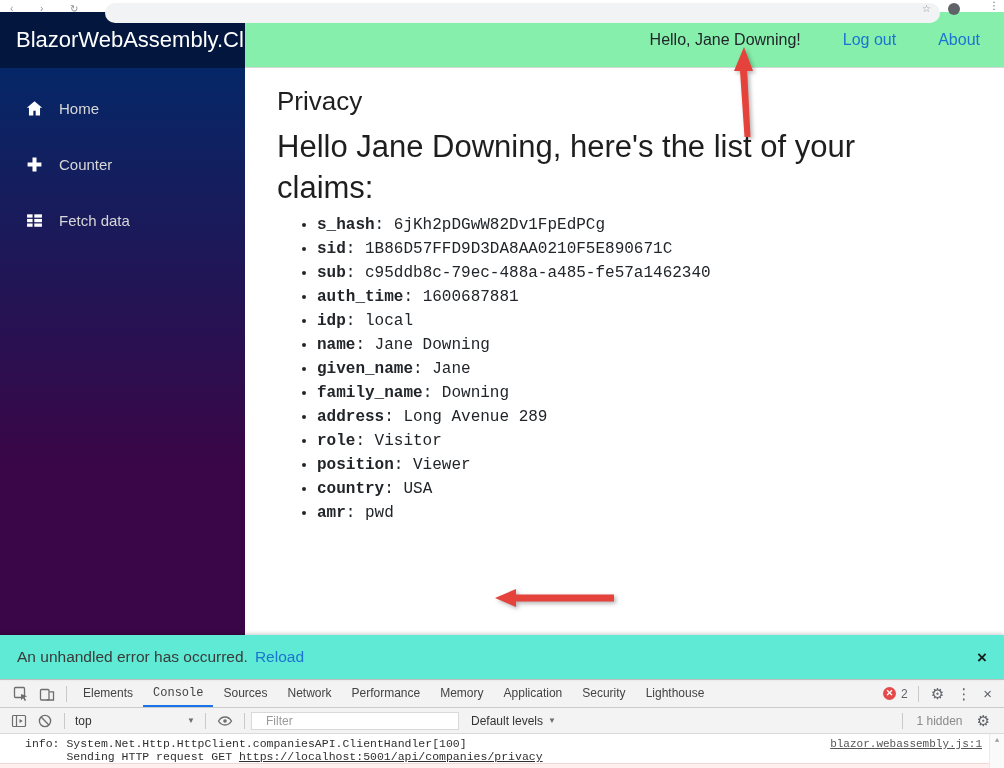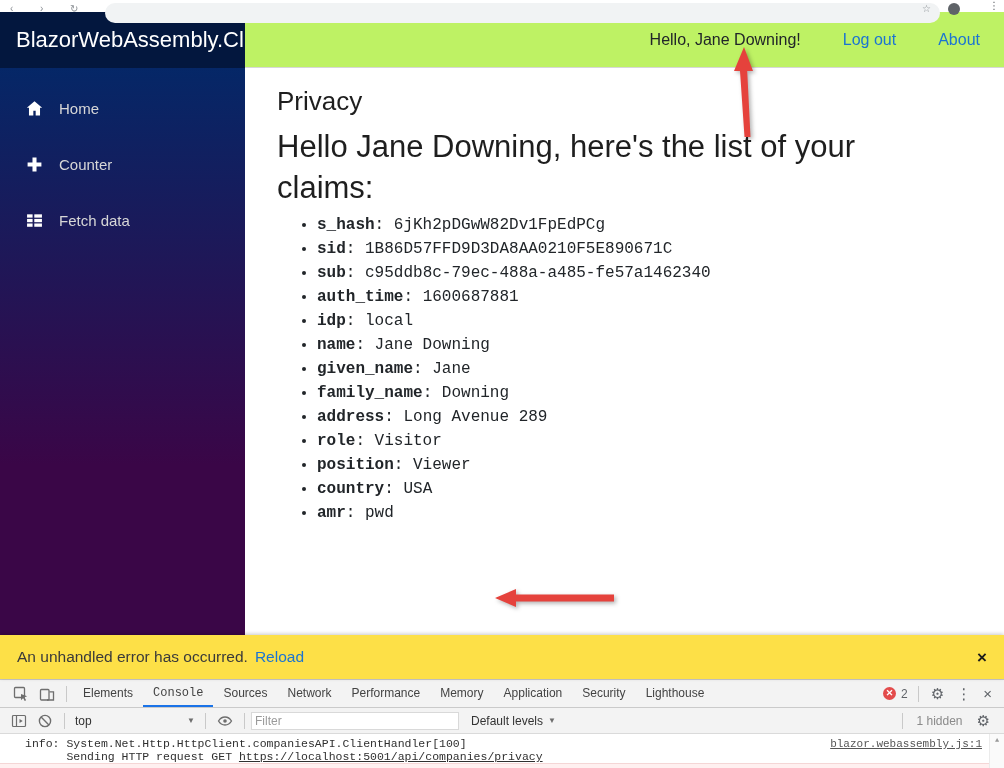--- a/index.html
+++ b/index.html
@@ -17,7 +17,7 @@
   
   .app-header { display:flex; height:56px; }
   .brand { width:245px; background:#03173e; color:#fff; display:flex; align-items:center; padding-left:16px; font-size:22px; }
-  .header-right { flex:1; background:#bef264; border-bottom:1px solid #d7d7d7; display:flex; align-items:center; justify-content:flex-end; padding-right:24px; font-size:16px; }
+  .header-right { flex:1; background:#86efac; border-bottom:1px solid #d7d7d7; display:flex; align-items:center; justify-content:flex-end; padding-right:24px; font-size:16px; }
   .greeting { color:#212529; margin-right:42px; }
   .hdr-link { color:#1b74d2; text-decoration:none; margin-left:0; margin-right:42px; cursor:pointer; }
   .hdr-link:last-child { margin-right:0; }

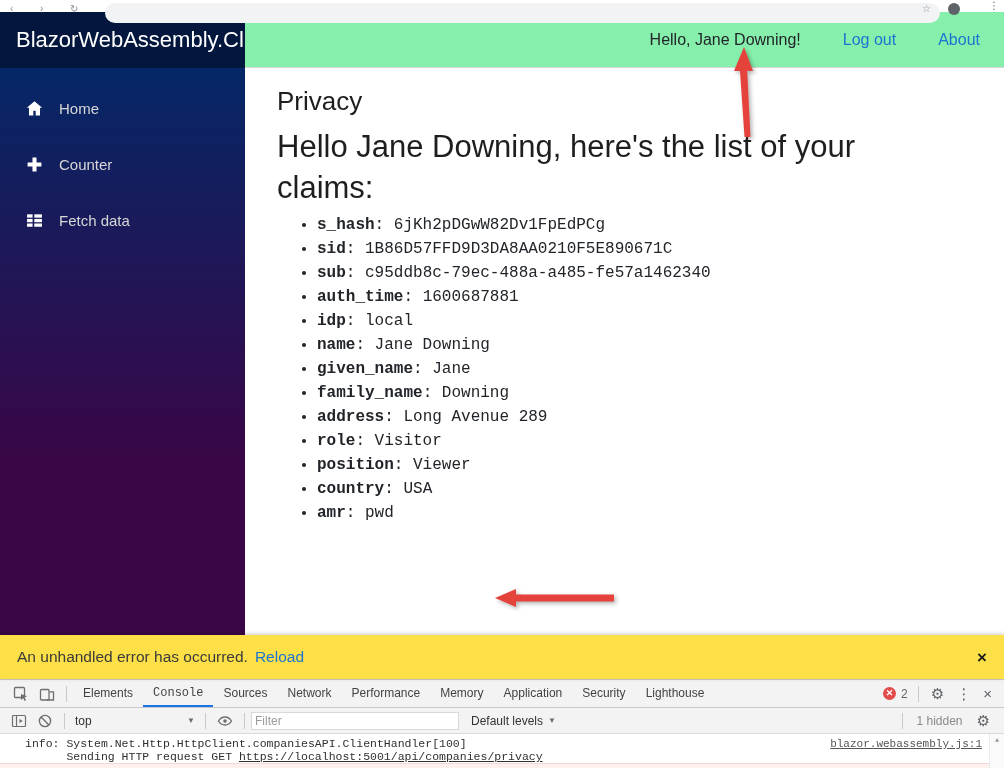--- a/index.html
+++ b/index.html
@@ -41,7 +41,7 @@
   .annot-arrow polygon { fill:#e5423c; }
 
   
-  .error-bar { height:44px; background:#fde047; display:flex; align-items:center; padding:0 17px; font-size:15.5px; color:#3a3a3a; box-shadow:0 -1px 4px rgba(0,0,0,0.22); position:relative; z-index:3; }
+  .error-bar { height:44px; background:#5eead4; display:flex; align-items:center; padding:0 17px; font-size:15.5px; color:#3a3a3a; box-shadow:0 -1px 4px rgba(0,0,0,0.22); position:relative; z-index:3; }
   .reload-link { color:#1b74d2; text-decoration:none; margin-left:7px; cursor:pointer; }
   .errbar-close { margin-left:auto; font-size:17px; font-weight:700; color:#1a1a1a; cursor:pointer; line-height:17px; }
 

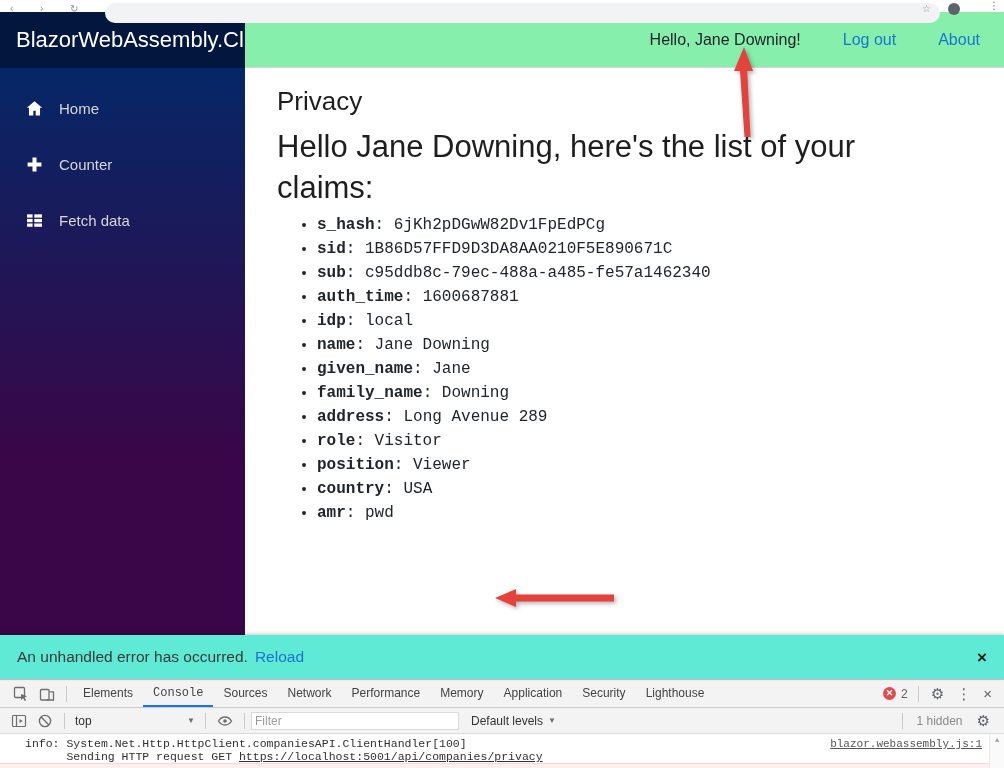--- a/index.html
+++ b/index.html
@@ -60,7 +60,7 @@
   .dt-toolbar { height:26px; background:#f3f3f3; border-bottom:1px solid #dadada; display:flex; align-items:center; padding:0 8px 0 6px; }
   .ctx-select { display:flex; align-items:center; justify-content:space-between; width:128px; padding:0 4px; color:#333; cursor:pointer; }
   .caret { font-size:8px; color:#6e6e6e; }
-  .filter-input { width:208px; height:18px; border:1px solid #d9d9d9; background:#fff; font-size:12px; padding:0 3px; font-family:"Liberation Sans",sans-serif; color:#333; }
+  .filter-input { width:208px; height:18px; border:1px solid #d9d9d9; background:#fff; font-size:12px; padding:0 14px; font-family:"Liberation Sans",sans-serif; color:#333; }
   .filter-input::placeholder { color:#9a9a9a; }
   .levels { display:flex; align-items:center; margin-left:12px; color:#333; cursor:pointer; }
   .levels .caret { margin-left:5px; }

